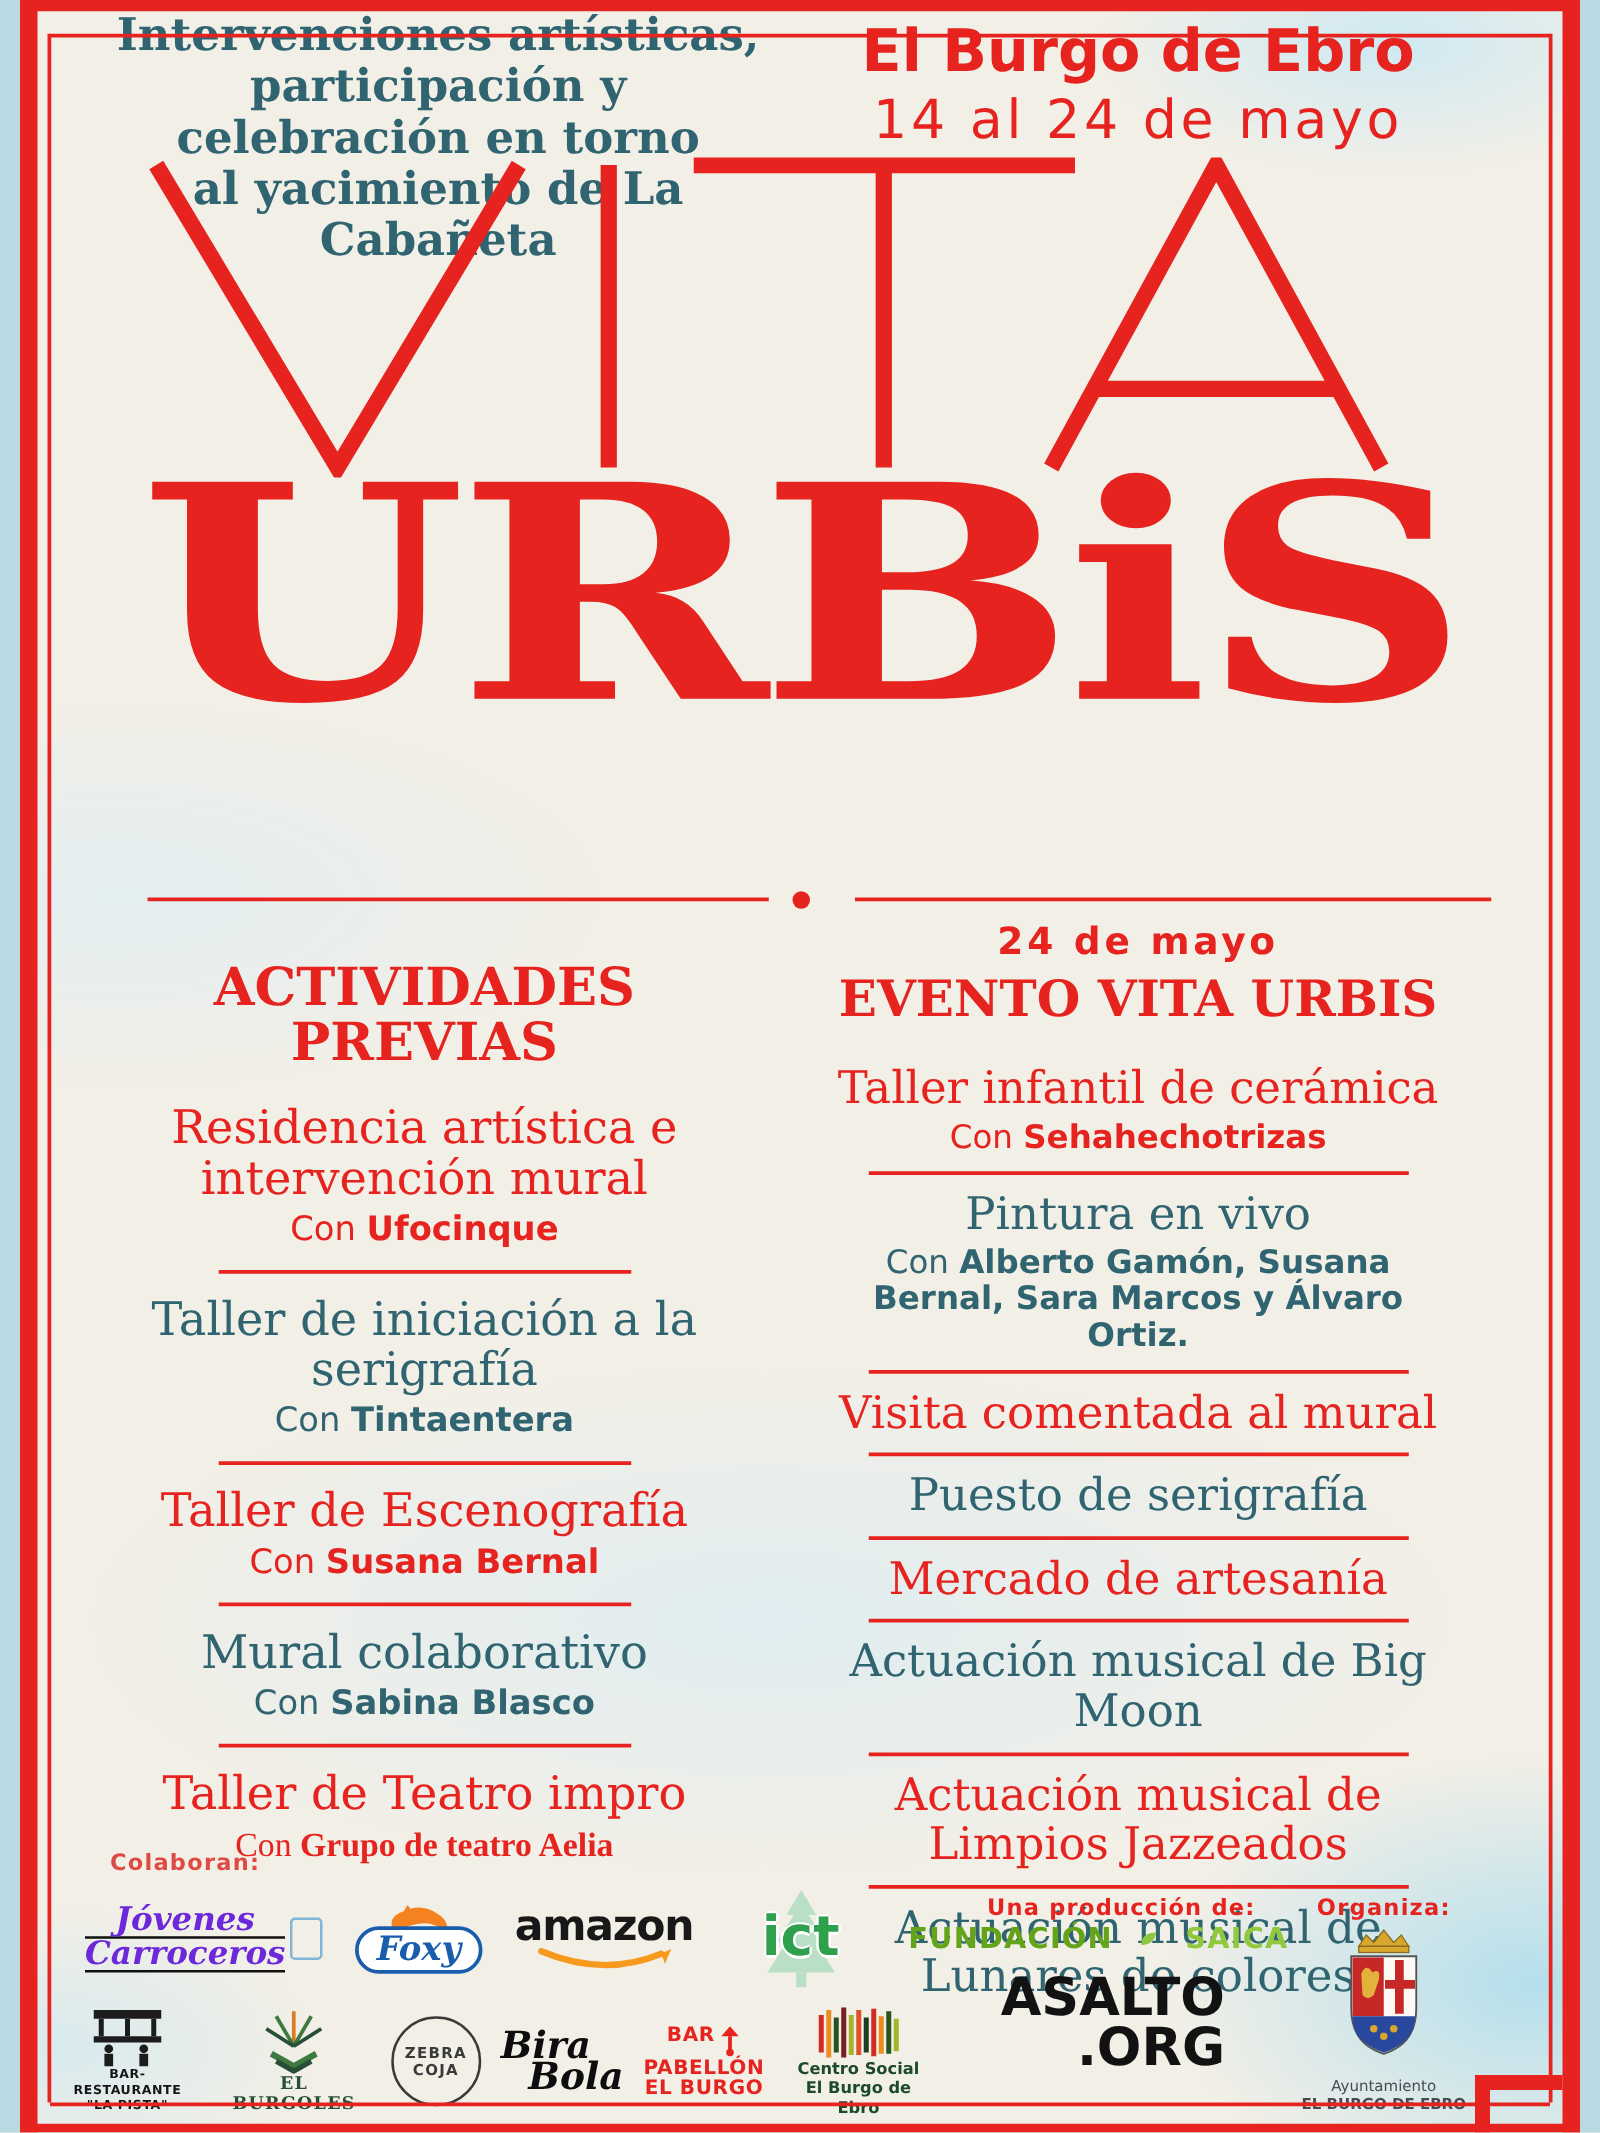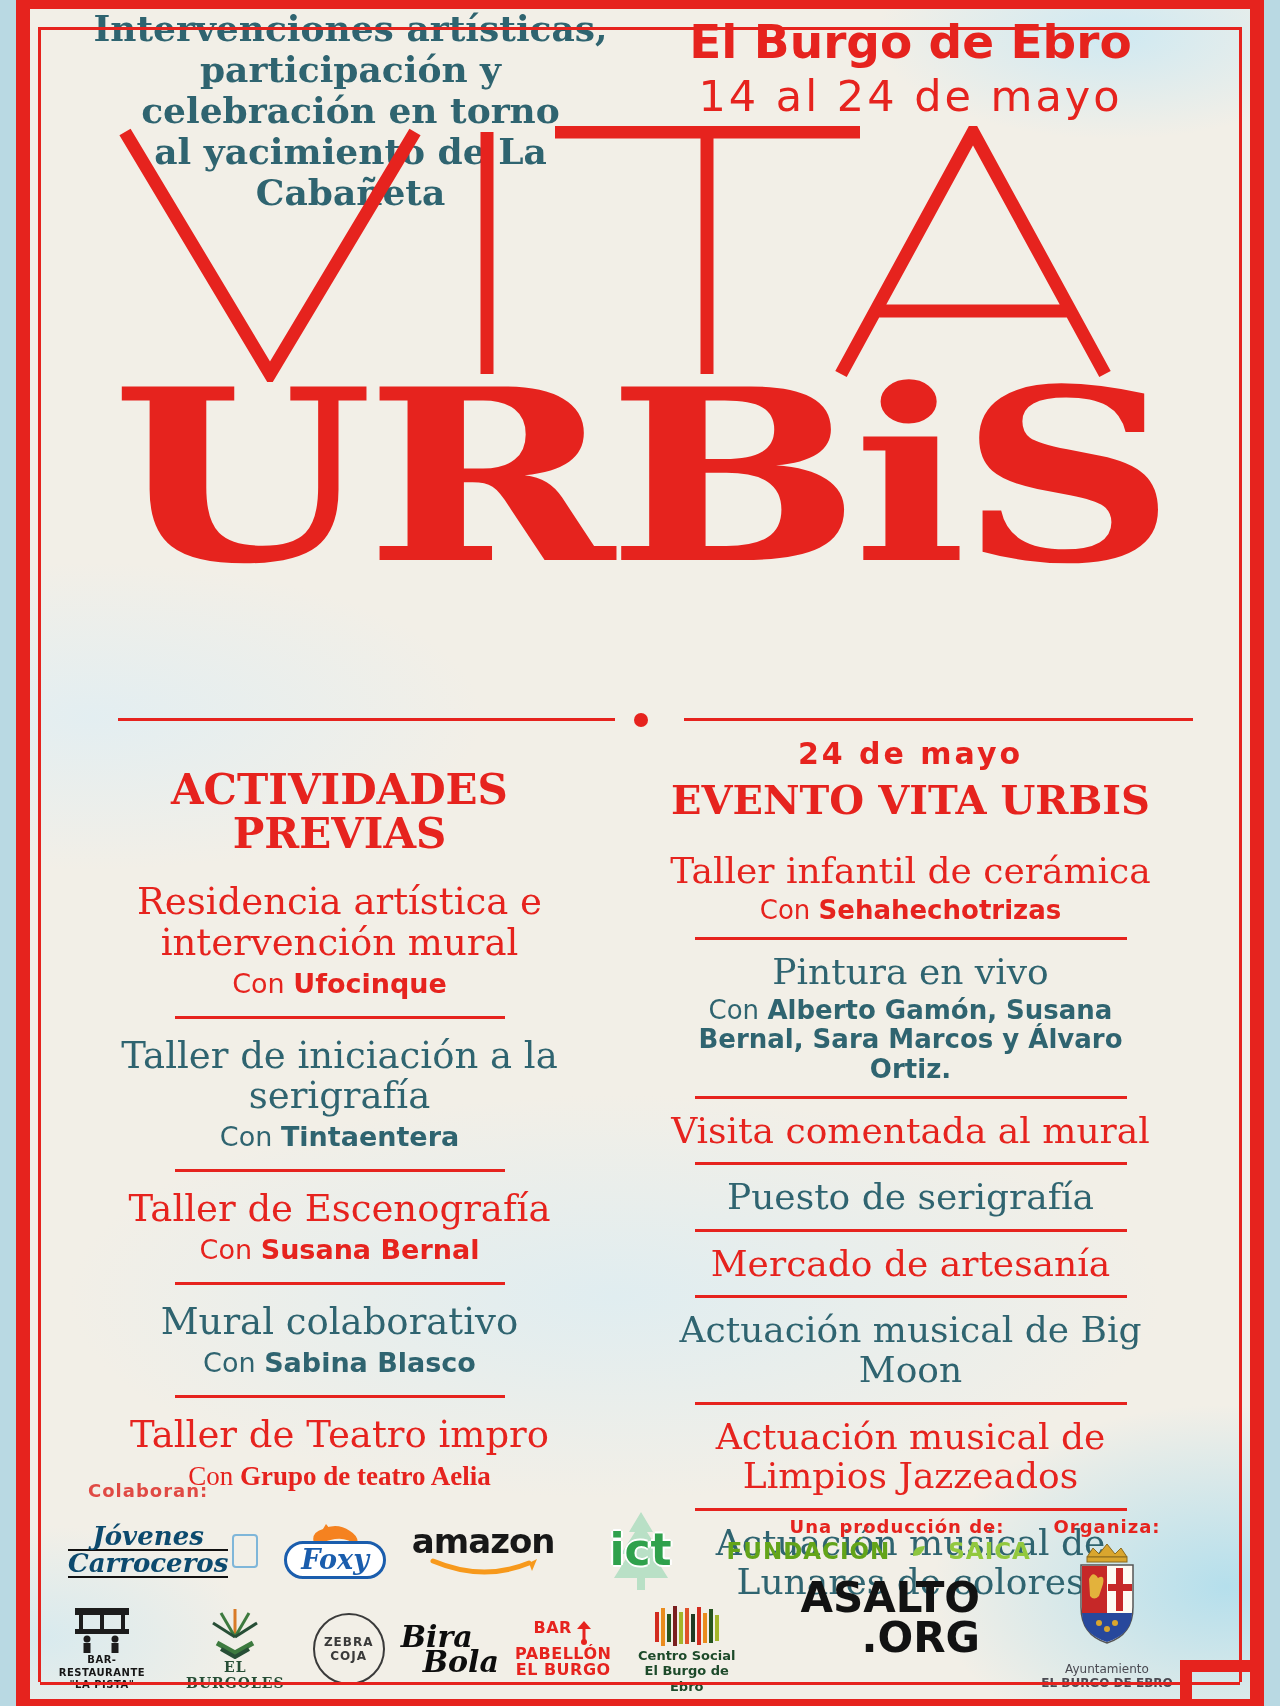--- a/index.html
+++ b/index.html
@@ -105,7 +105,7 @@
   .row2{left:46px;top:1598px;width:700px;height:102px;gap:16px;justify-content:space-between;}
   .logo{display:flex;flex-direction:column;align-items:center;justify-content:center;text-align:center;}
 
-  .jc-text{font-family:"DejaVu Serif","Liberation Serif",serif;font-style:italic;font-weight:bold;color:#0c4a6e;line-height:0.95;}
+  .jc-text{font-family:"DejaVu Serif","Liberation Serif",serif;font-style:italic;font-weight:bold;color:#6d28d9;line-height:0.95;}
   .jc-line1{font-size:26px;border-bottom:2px solid #111;}
   .jc-line2{font-size:26px;border-bottom:2px solid #111;}
   .jc-truck{width:26px;height:34px;border:2px solid #7fb6d9;border-radius:4px;margin-left:4px;}

